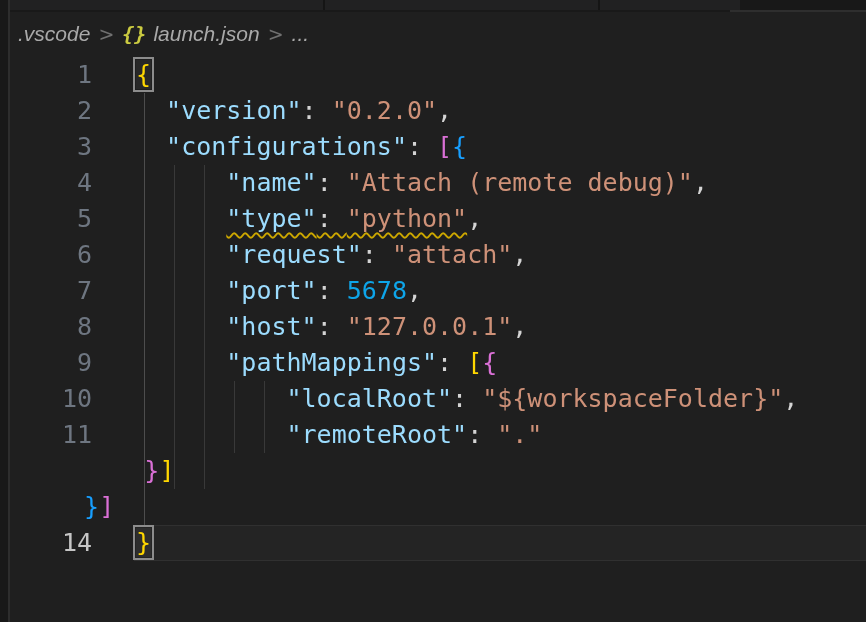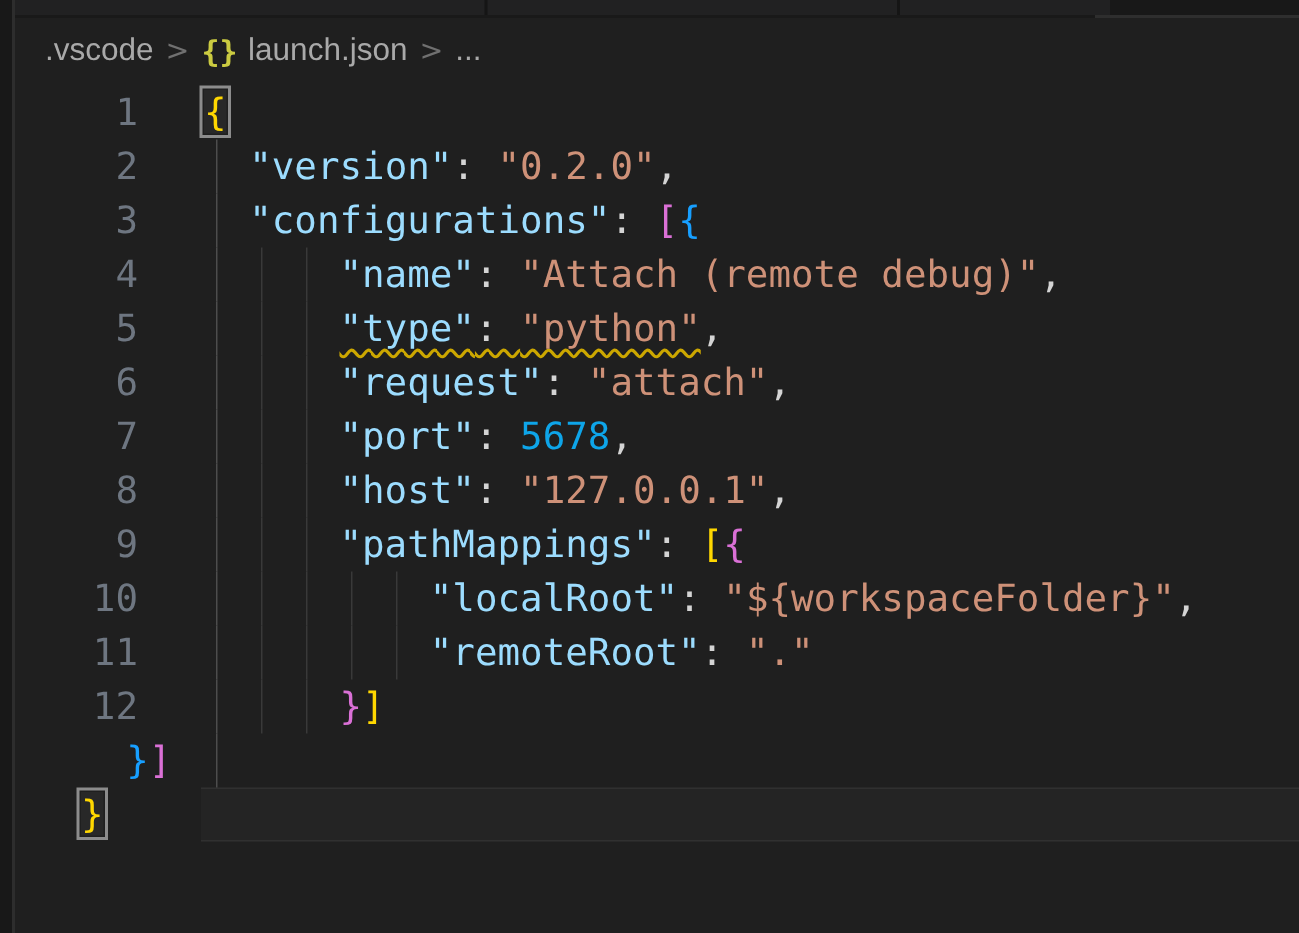--- a/index.html
+++ b/index.html
@@ -19,8 +19,8 @@
   
   #breadcrumb{
     position:absolute;left:10px;right:0;top:12px;height:44px;background:#1f1f1f;
-    display:flex;align-items:center;padding-left:20px;
-    font-family:"Liberation Sans","DejaVu Sans",sans-serif;font-size:21px;color:#a9a9a9;
+    display:flex;align-items:center;padding-left:8px;
+    font-family:"Liberation Sans","DejaVu Sans",sans-serif;font-size:21px;color:#a9a9a9;font-style:italic;
   }
   #breadcrumb .crumb{cursor:default;}
   #breadcrumb .chev{color:#707070;font-size:19px;margin:0 8px;font-family:"DejaVu Sans",sans-serif;}

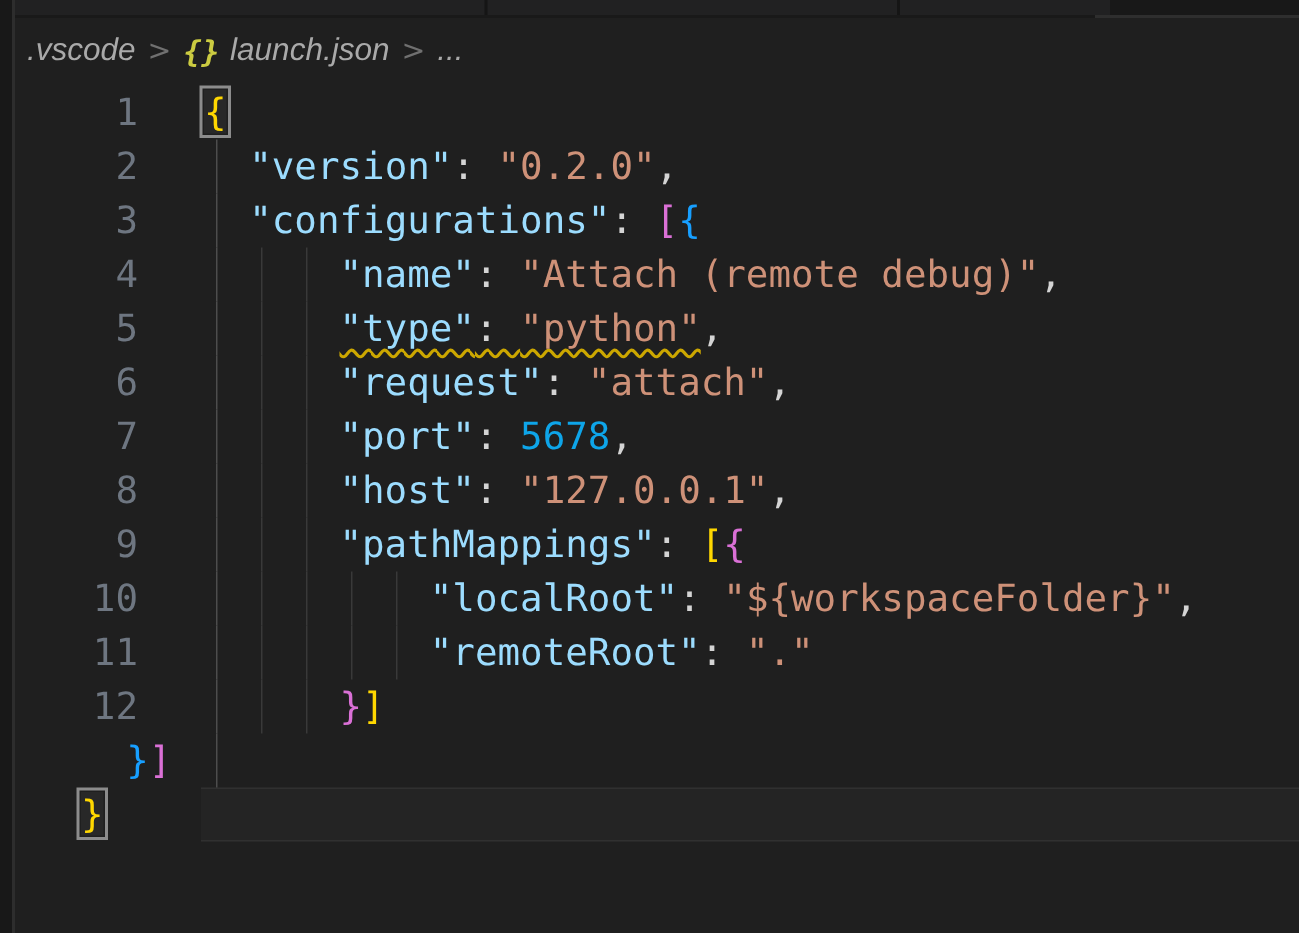--- a/index.html
+++ b/index.html
@@ -146,7 +146,6 @@
         <span class="guide g0" style="left: 133.525px;"></span>
         <span class="guide" style="left: 163.625px;"></span>
         <span class="guide" style="left: 193.725px;"></span>
-        <div class="num">12</div>
         <div class="code"><span style="color: rgb(212, 212, 212);">      </span><span style="color: rgb(218, 112, 214);">}</span><span style="color: rgb(255, 215, 0);">]</span></div>
       </div>
       <div class="row">

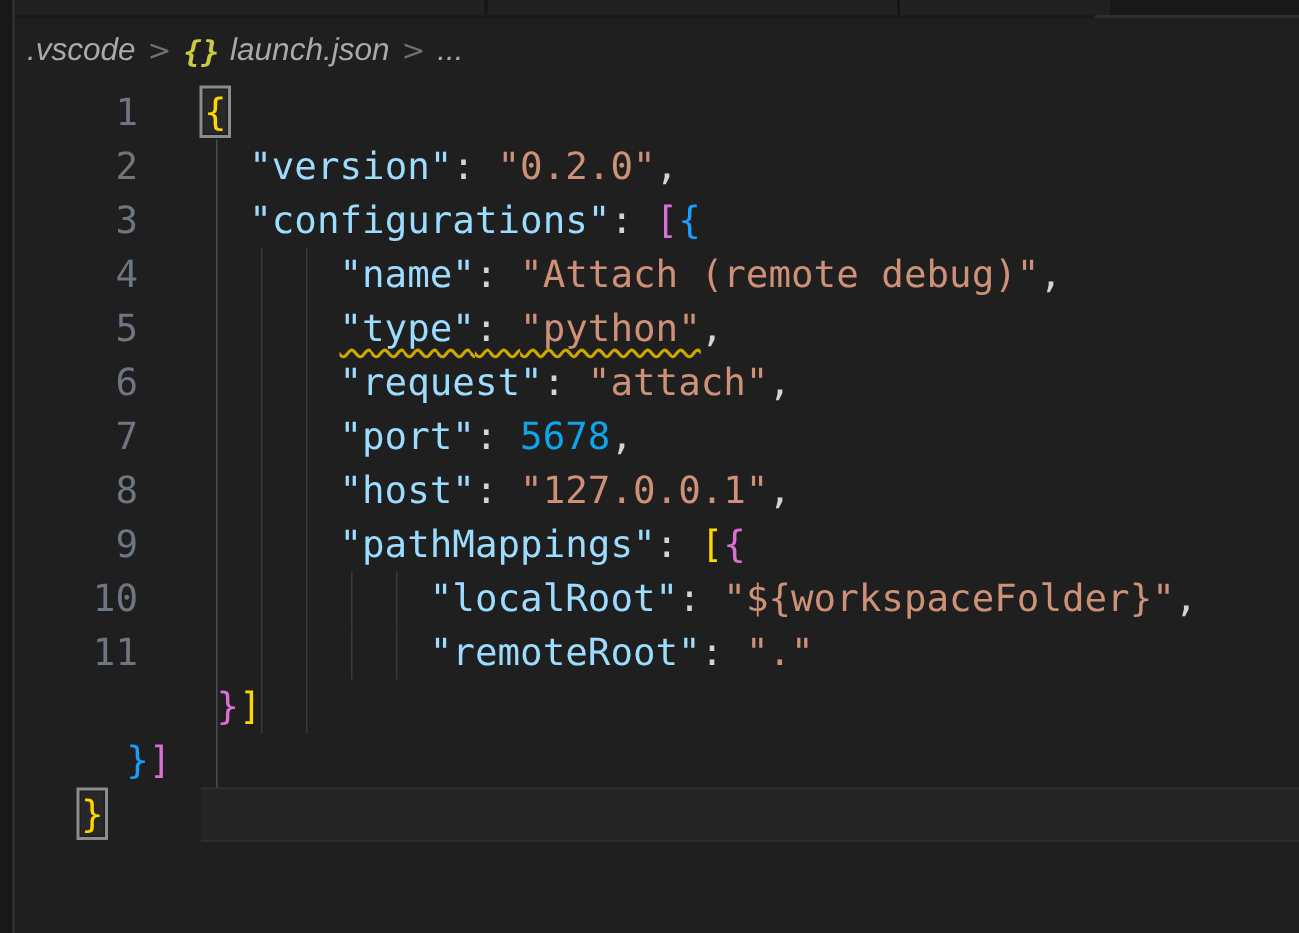--- a/index.html
+++ b/index.html
@@ -153,6 +153,7 @@
         <div class="code"><span style="color: rgb(212, 212, 212);">  </span><span style="color: rgb(23, 159, 255);">}</span><span style="color: rgb(218, 112, 214);">]</span></div>
       </div>
       <div class="row current">
+        <div class="num active">14</div>
         <div class="code"><span class="box" style="color: rgb(255, 215, 0);">}</span></div>
       </div>
     </div>

